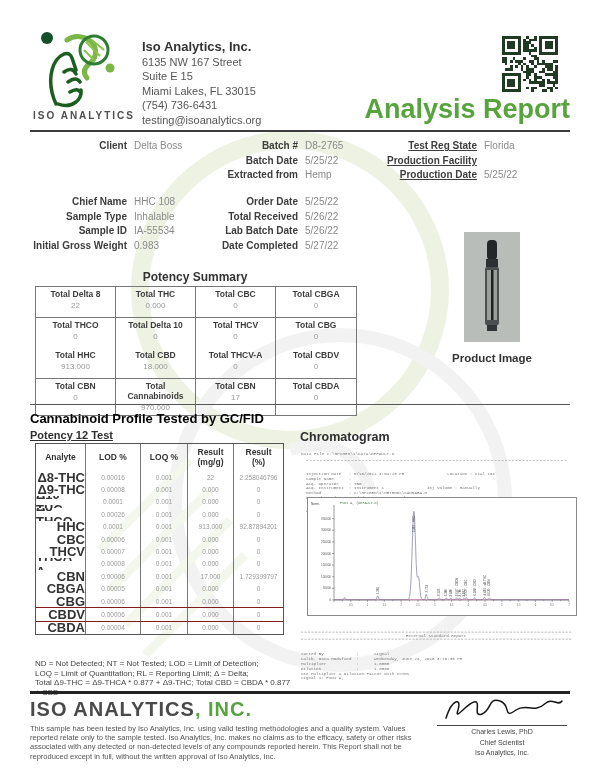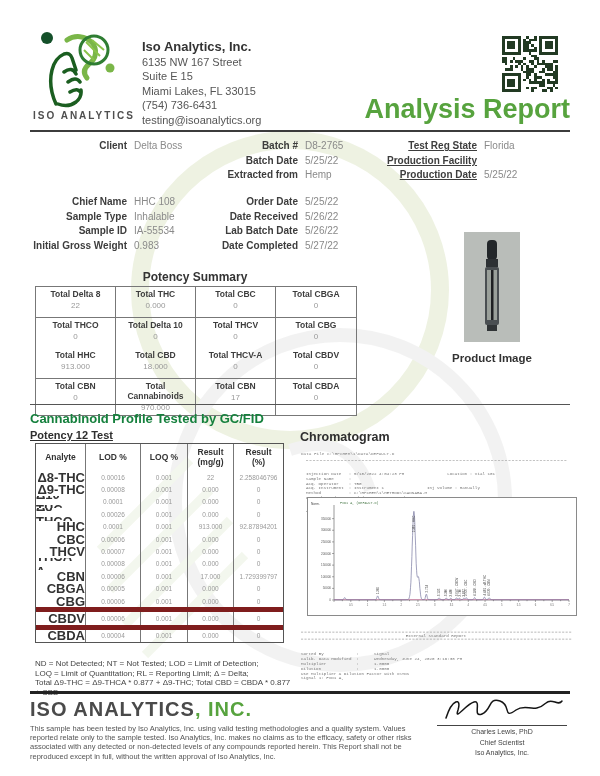--- a/index.html
+++ b/index.html
@@ -292,7 +292,7 @@
       <span class="ivalue">5/25/22</span>
     </div>
       <div class="irow">
-      <span class="ilabel">Date Received</span>
+      <span class="ilabel">Total Received</span>
       <span class="ivalue">5/26/22</span>
     </div>
       <div class="irow">

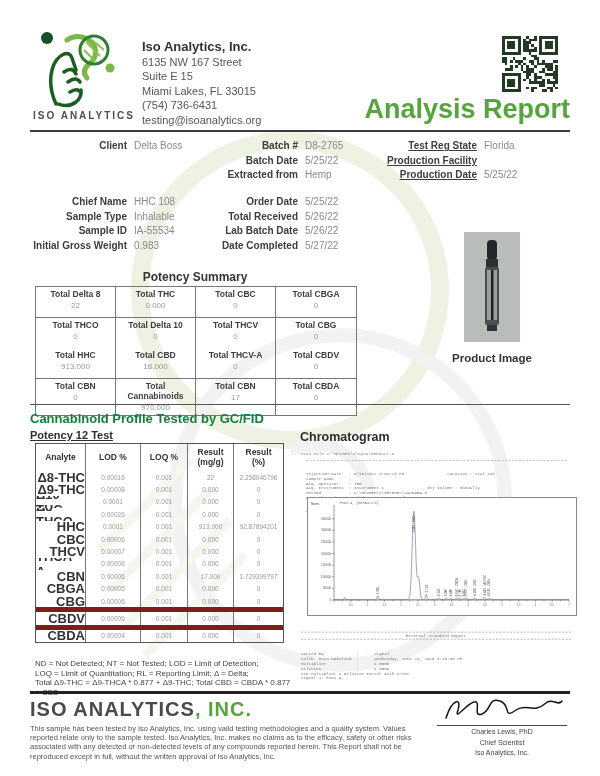--- a/index.html
+++ b/index.html
@@ -38,7 +38,7 @@
   .ps-label{font-size:8.5px;font-weight:bold;color:#3d3d3d;line-height:10px;}
   .ps-value{font-size:8px;color:#999;margin-top:2px;}
   
-  .cp-heading{left:30px;top:411px;font-size:13px;font-weight:bold;color:#15803d;}
+  .cp-heading{left:30px;top:411px;font-size:13px;font-weight:bold;color:#000000;}
   .cp-sub{left:30px;top:429px;font-size:11px;font-weight:bold;color:#2e2e2e;text-decoration:underline;}
   .cp-table{left:35px;top:443px;width:247px;border:1px solid #555;}
   .cp-row{display:grid;grid-template-columns:50px 55px 47px 46px 49px;height:12.4px;}

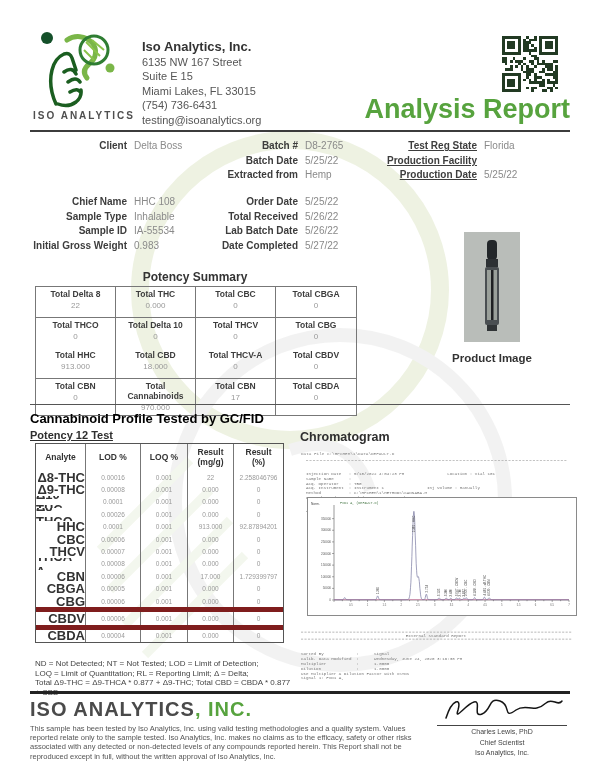--- a/index.html
+++ b/index.html
@@ -43,7 +43,7 @@
   .cp-table{left:35px;top:443px;width:247px;border:1px solid #555;}
   .cp-row{display:grid;grid-template-columns:50px 55px 47px 46px 49px;height:12.4px;}
   .cp-row.cp-head{height:27px;}
-  .cp-row.bt{border-top:5px solid #7f1d1d;}
+  .cp-row.bt{border-top:1px solid #7f1d1d;}
   .cpc{border-right:1px solid #777;display:flex;align-items:center;justify-content:center;overflow:hidden;}
   .cp-row .cpc:last-child{border-right:none;}
   .cpc.h{flex-direction:column;font-size:8.5px;font-weight:bold;color:#333;line-height:9.5px;}

